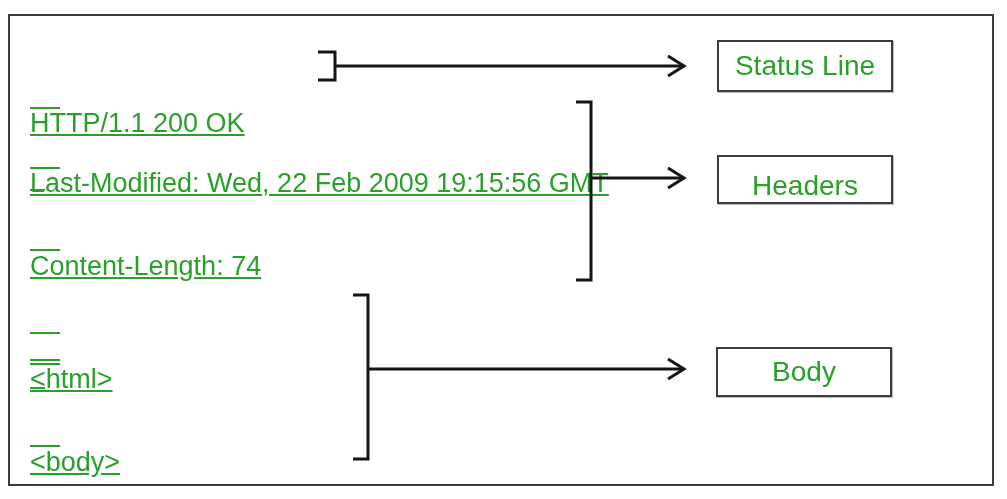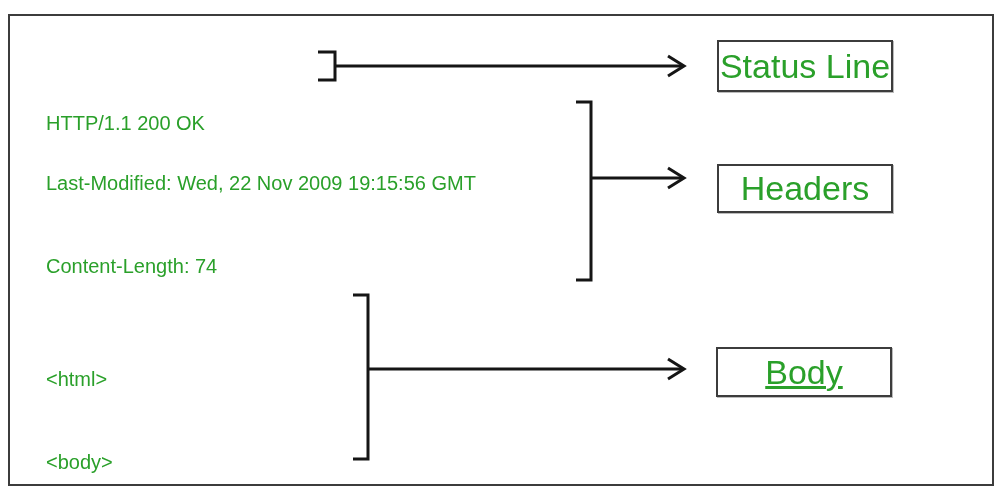--- a/index.html
+++ b/index.html
@@ -43,7 +43,7 @@
     border:2px solid var(--border);
     background:#ffffff;
     color:var(--green);
-    font-size:34px;
+    font-size:28px;
     display:flex;
     align-items:center;
     justify-content:center;

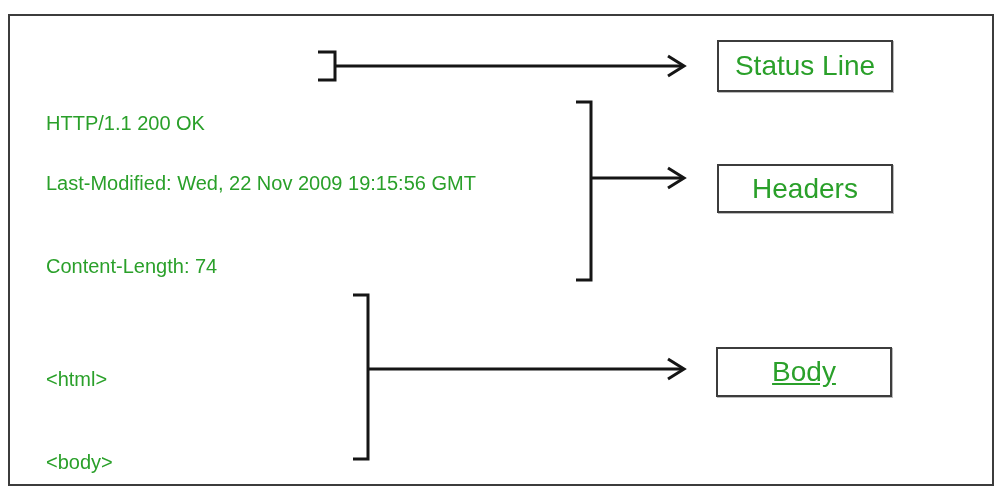--- a/index.html
+++ b/index.html
@@ -24,11 +24,12 @@
   }
   .greenblock{
     position:absolute;
-    left:46px;
+    left:30px;
     color:var(--green);
-    font-size:20px;
+    font-size:27px;
     line-height:27.5px;
     white-space:pre;
+    text-decoration:underline;
   }
   .status-text{top:55px;}
   .headers-text{top:115px;}

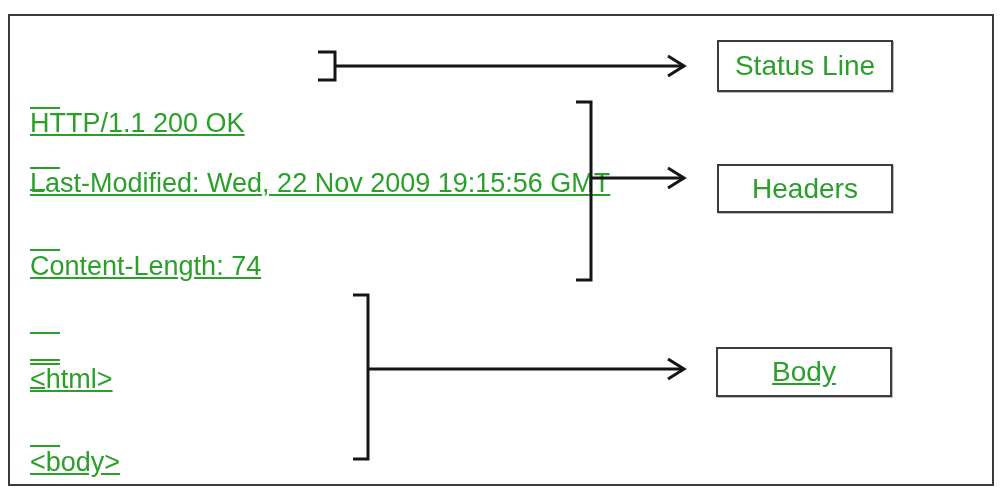--- a/index.html
+++ b/index.html
@@ -66,7 +66,7 @@
   </div>
 
   <div class="greenblock headers-text">
-    <div>Last-Modified: Wed, 22 Nov 2009 19:15:56 GMT</div>
+    <div>Last-Modified: Wed, 22 Feb 2009 19:15:56 GMT</div>
     <div>Content-Length: 74</div>
     
     

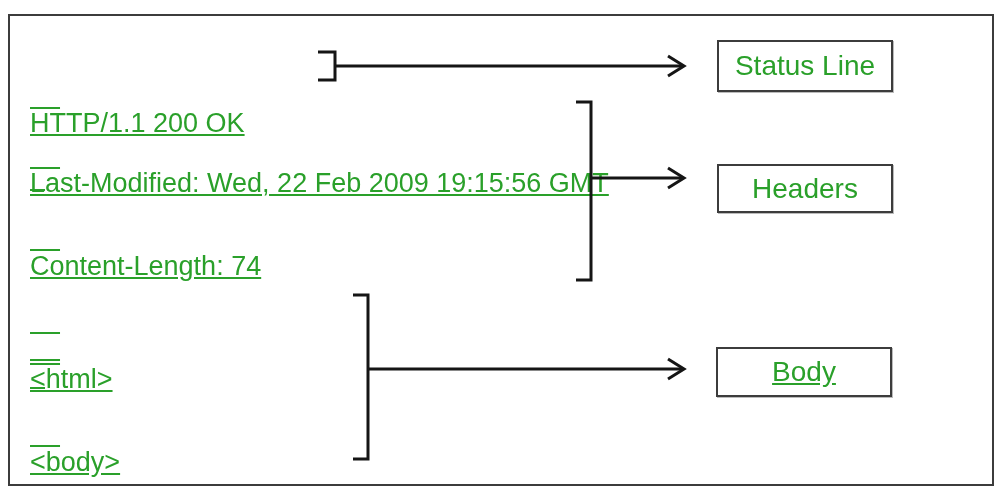--- a/index.html
+++ b/index.html
@@ -51,7 +51,7 @@
     box-shadow:1px 1px 0 rgba(60,60,60,0.35);
   }
   .box-status{left:717px;top:40px;height:48px;}
-  .box-headers{left:717px;top:164px;height:45px;}
+  .box-headers{left:717px;top:155px;height:45px;align-items:flex-end;}
   .box-body{left:716px;top:347px;height:46px;text-decoration:underline;}
 </style>
 </head>

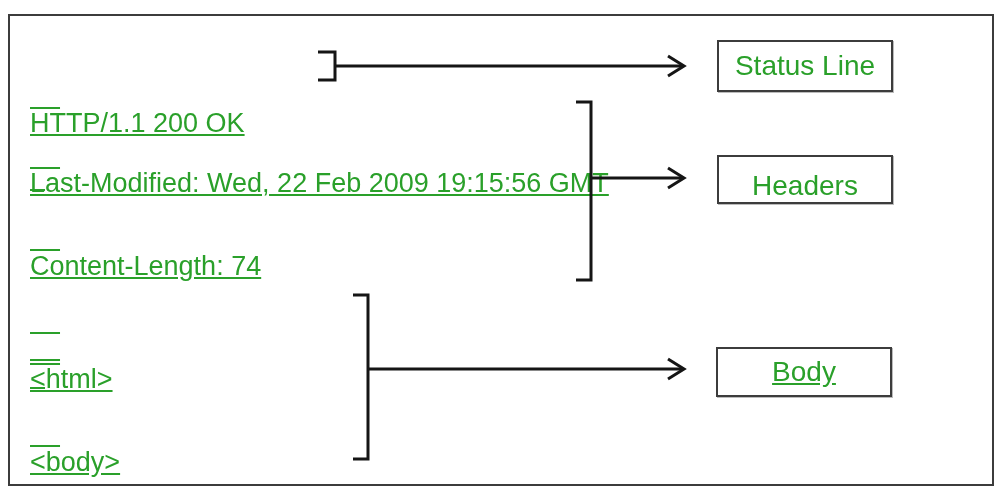--- a/index.html
+++ b/index.html
@@ -52,7 +52,7 @@
   }
   .box-status{left:717px;top:40px;height:48px;}
   .box-headers{left:717px;top:155px;height:45px;align-items:flex-end;}
-  .box-body{left:716px;top:347px;height:46px;text-decoration:underline;}
+  .box-body{left:716px;top:347px;height:46px;}
 </style>
 </head>
 <body>

